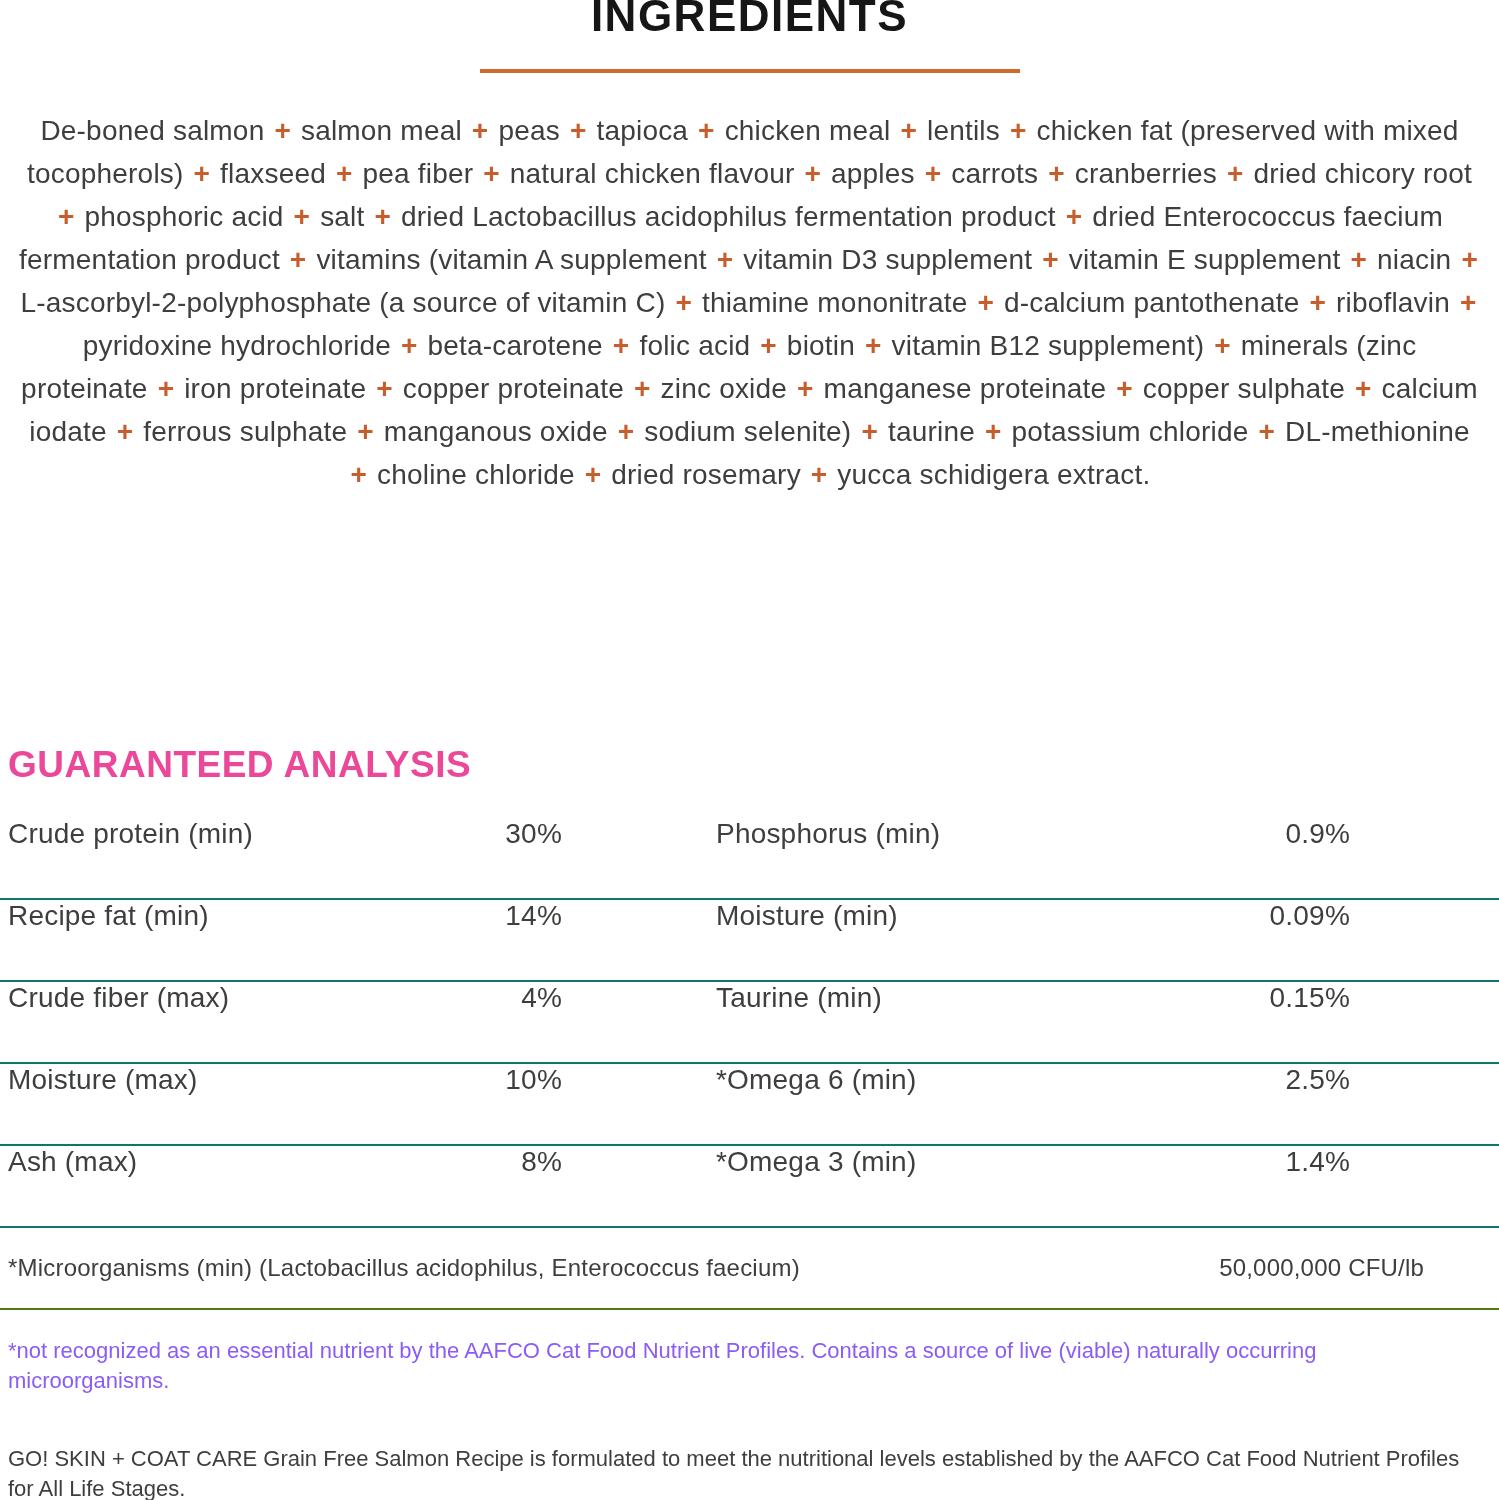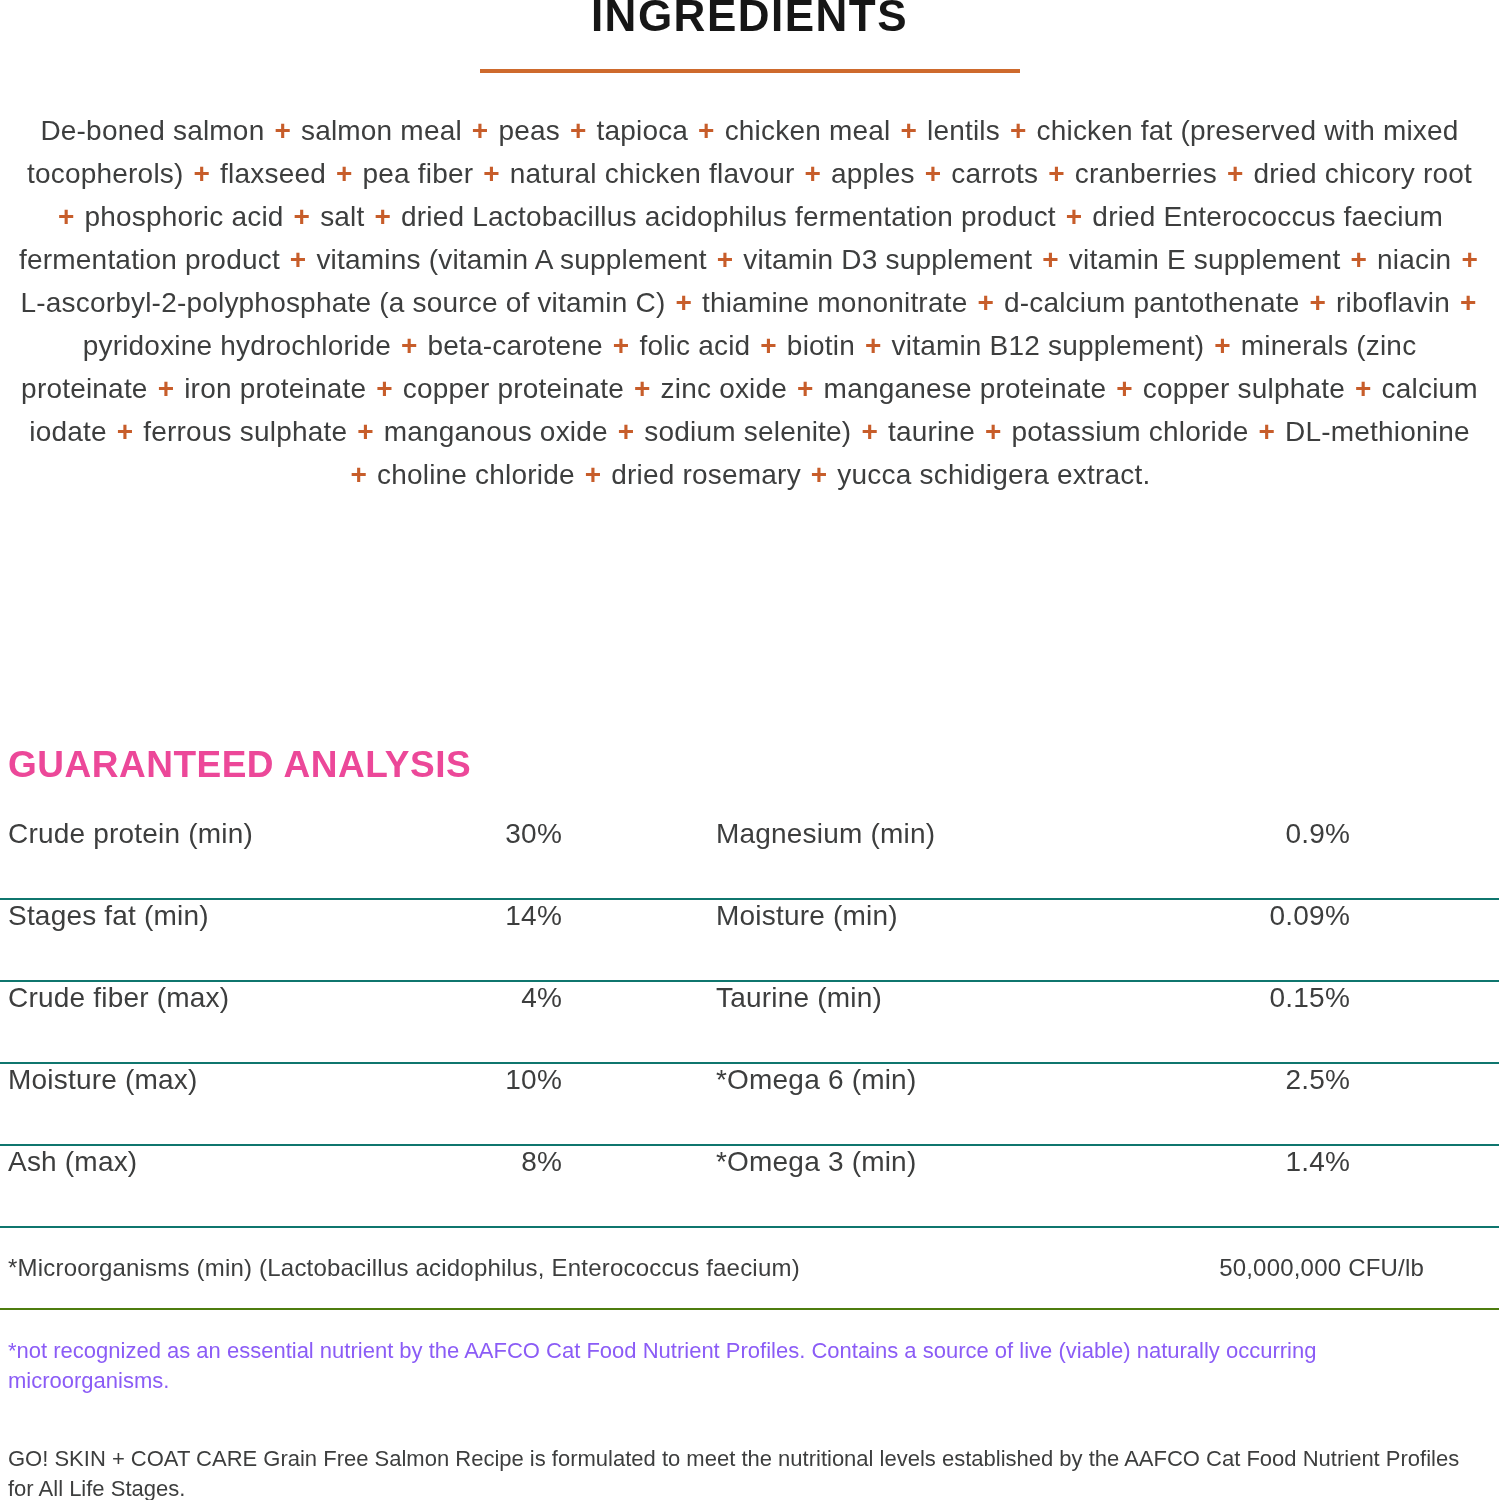--- a/index.html
+++ b/index.html
@@ -104,7 +104,7 @@
   <div class="ga-row">
     <div class="cell-label-left">Crude protein (min)</div>
     <div class="cell-value-left">30%</div>
-    <div class="cell-label-right">Magnesium (min)</div>
+    <div class="cell-label-right">Phosphorus (min)</div>
     <div class="cell-value-right">0.9%</div>
   </div>
 

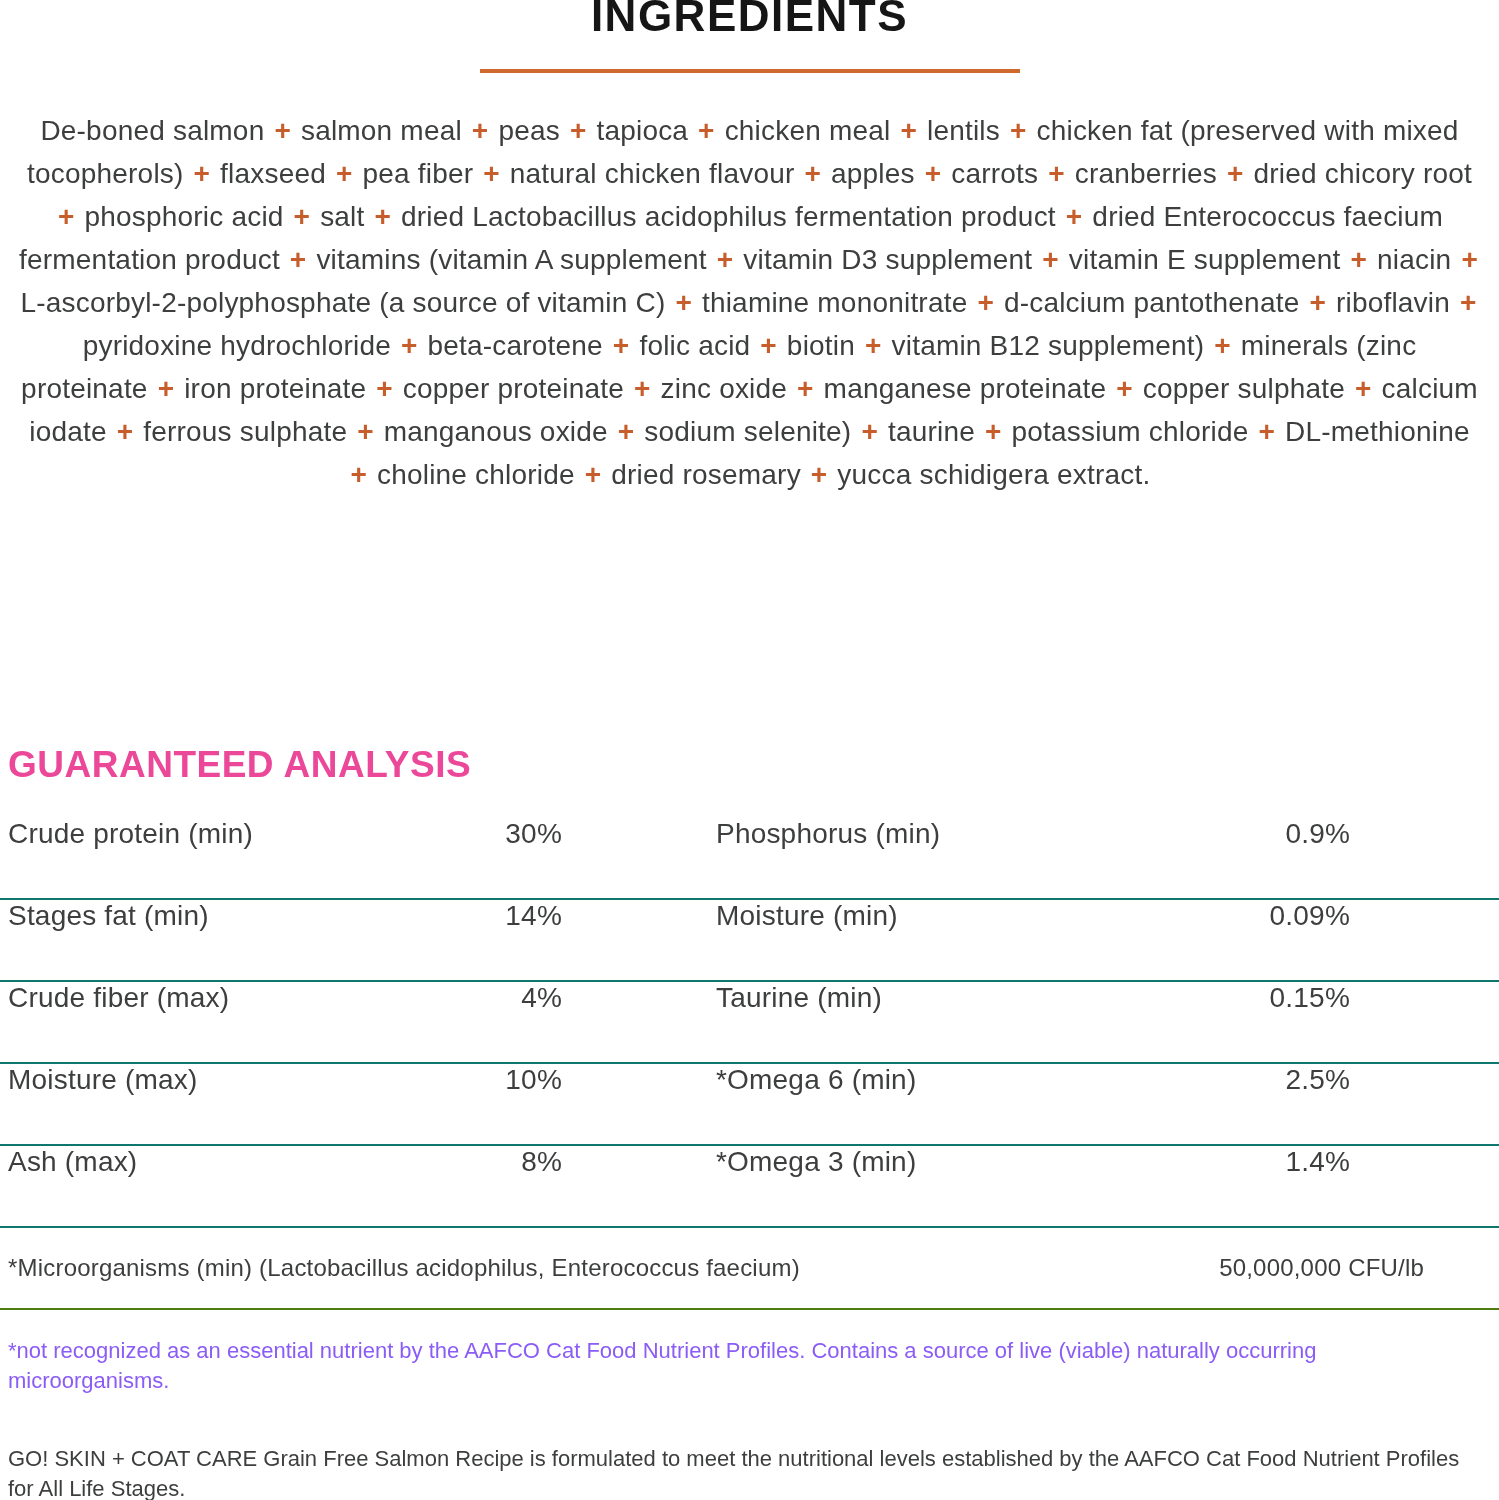--- a/index.html
+++ b/index.html
@@ -109,7 +109,7 @@
   </div>
 
   <div class="ga-row">
-    <div class="cell-label-left">Stages fat (min)</div>
+    <div class="cell-label-left">Recipe fat (min)</div>
     <div class="cell-value-left">14%</div>
     <div class="cell-label-right">Moisture (min)</div>
     <div class="cell-value-right">0.09%</div>

